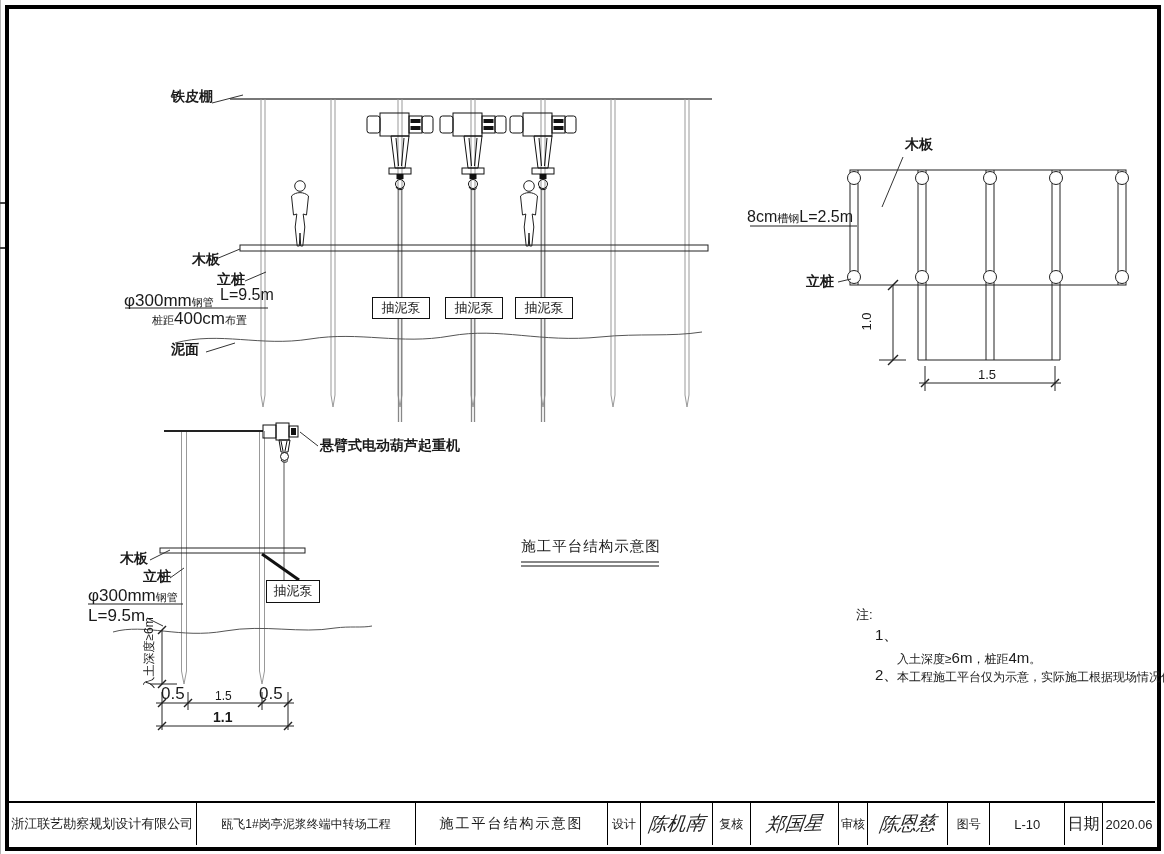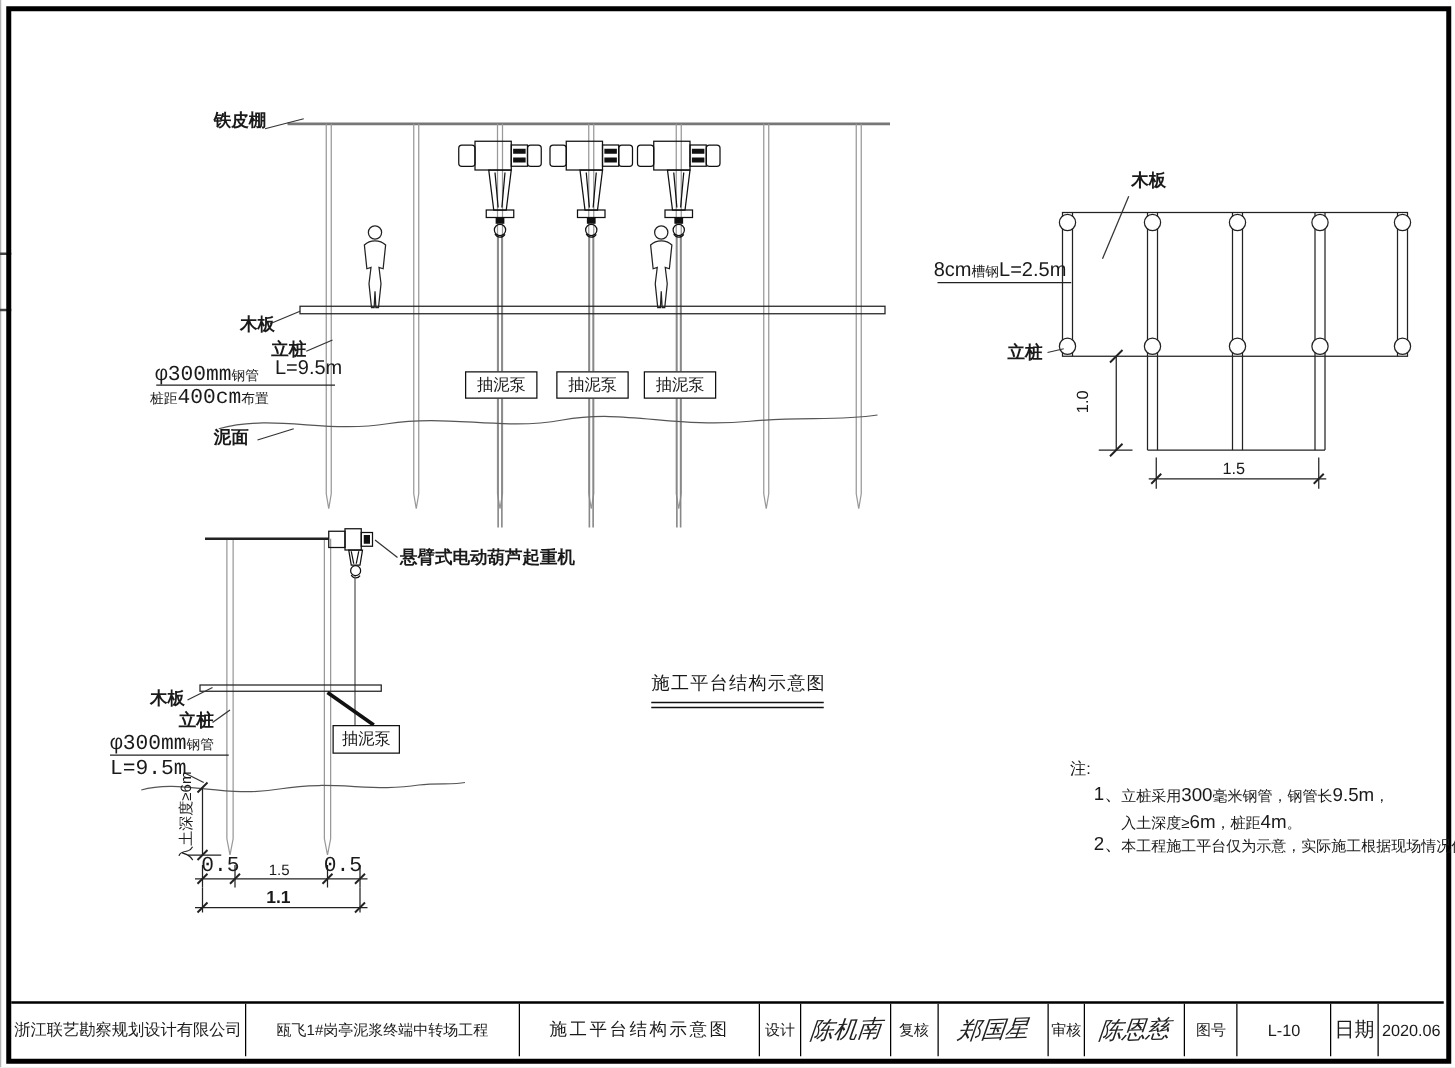--- a/index.html
+++ b/index.html
@@ -11,7 +11,7 @@
   svg.linework{position:absolute;left:0;top:0;}
   .label{position:absolute;white-space:nowrap;line-height:1.15;}
   .f11{font-size:11px;} .f12{font-size:12px;} .f13{font-size:13px;}
-  .f14{font-size:14px;font-weight:bold;} .f16{font-size:16px;} .f17{font-size:17px;font-family:Liberation Mono, monospace;}
+  .f14{font-size:14px;font-weight:bold;} .f16{font-size:16px;} .f17{font-size:17px;}
   .nlg{font-size:15px;} .nsm{font-size:12px;}
   .rot90{transform:rotate(-90deg);transform-origin:center center;}
   .pumpbox{position:absolute;border:1px solid #111;background:#fff;text-align:center;

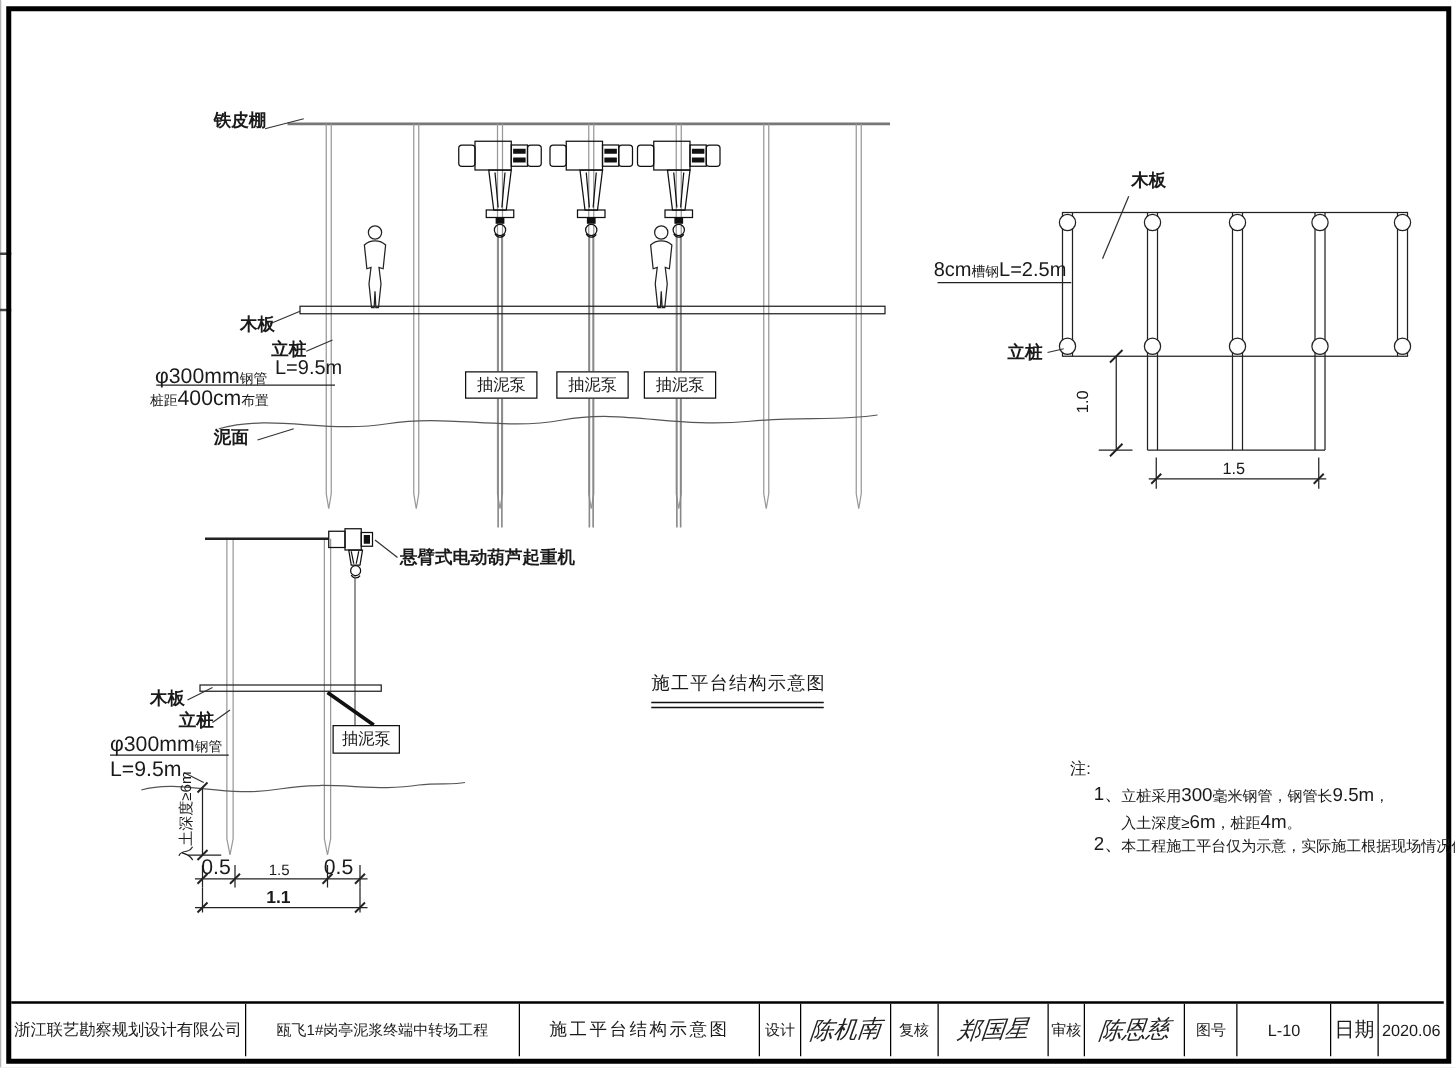--- a/index.html
+++ b/index.html
@@ -207,7 +207,7 @@
   <div class="label f14" style="left:217px;top:271px">立桩</div>
   <div class="label f16" style="left:220px;top:286px">L=9.5m</div>
   <div class="label" style="left:124px;top:291px"><span class="f17">φ300mm</span><span class="f11">钢管</span></div>
-  <div class="label" style="left:120px;top:309px"><span class="f11">桩距</span><span class="f17">400cm</span><span class="f11">布置</span></div>
+  <div class="label" style="left:152px;top:309px"><span class="f11">桩距</span><span class="f17">400cm</span><span class="f11">布置</span></div>
   <div class="label f14" style="left:171px;top:341px">泥面</div>
   <div class="pumpbox" style="left:372px;top:297px;width:56px;height:20px">抽泥泵</div>
   <div class="pumpbox" style="left:445px;top:297px;width:56px;height:20px">抽泥泵</div>

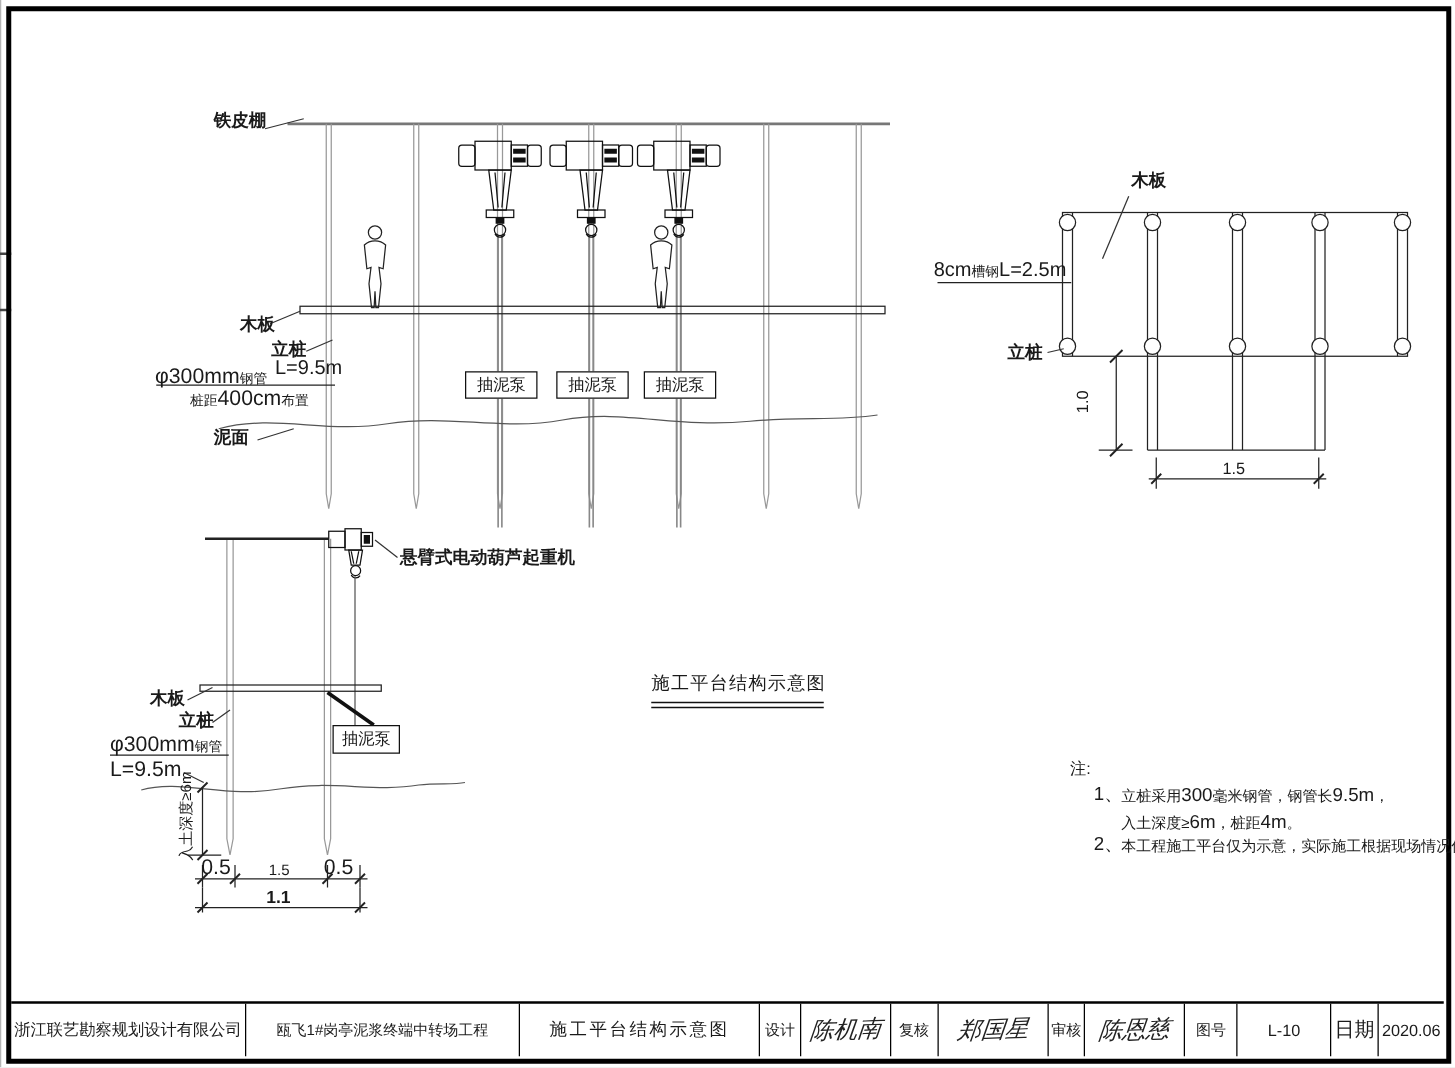--- a/index.html
+++ b/index.html
@@ -235,7 +235,6 @@
 
   <div class="note f13" style="left:856px;top:606px">注:</div>
   <div class="note nlg" style="left:875px;top:626px">1、</div>
-  <div class="note" style="left:897px;top:628px"><span class="nsm">立桩采用</span><span class="nlg">300</span><span class="nsm">毫米钢管，钢管长</span><span class="nlg">9.5m</span><span class="nsm">，</span></div>
   <div class="note" style="left:897px;top:649px"><span class="nsm">入土深度≥</span><span class="nlg">6m</span><span class="nsm">，桩距</span><span class="nlg">4m</span><span class="nsm">。</span></div>
   <div class="note nlg" style="left:875px;top:666px">2、</div>
   <div class="note nsm" style="left:897px;top:669px">本工程施工平台仅为示意，实际施工根据现场情况优化施工。</div>

